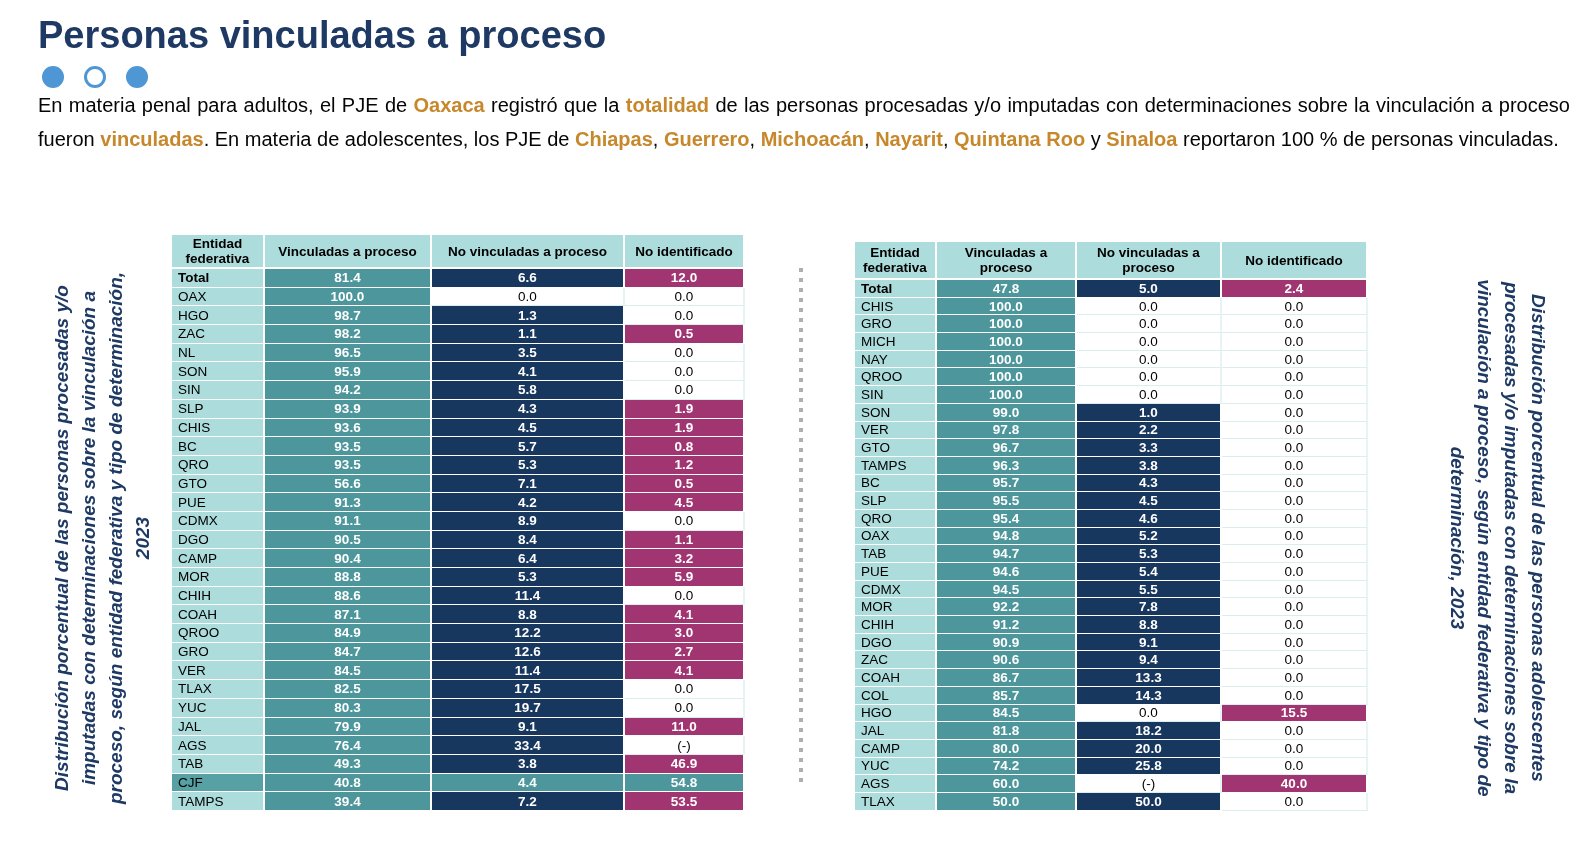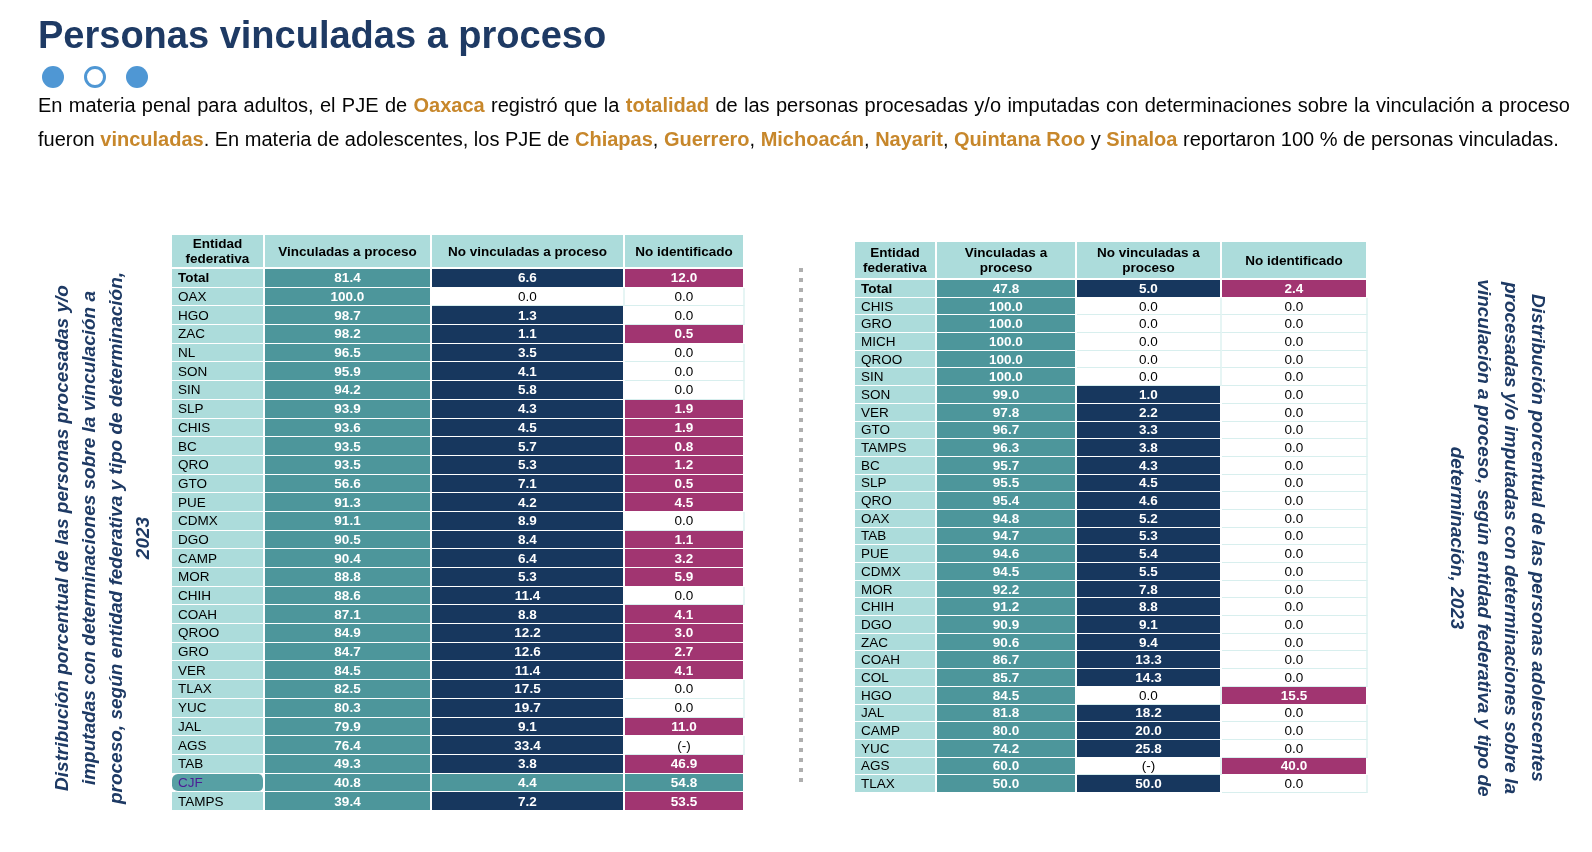--- a/index.html
+++ b/index.html
@@ -328,6 +328,12 @@
         <td class="c-white">0.0</td>
       </tr>
       <tr>
+        <td class="c-ent">NAY</td>
+        <td class="c-teal">100.0</td>
+        <td class="c-white">0.0</td>
+        <td class="c-white">0.0</td>
+      </tr>
+      <tr>
         <td class="c-ent">QROO</td>
         <td class="c-teal">100.0</td>
         <td class="c-white">0.0</td>

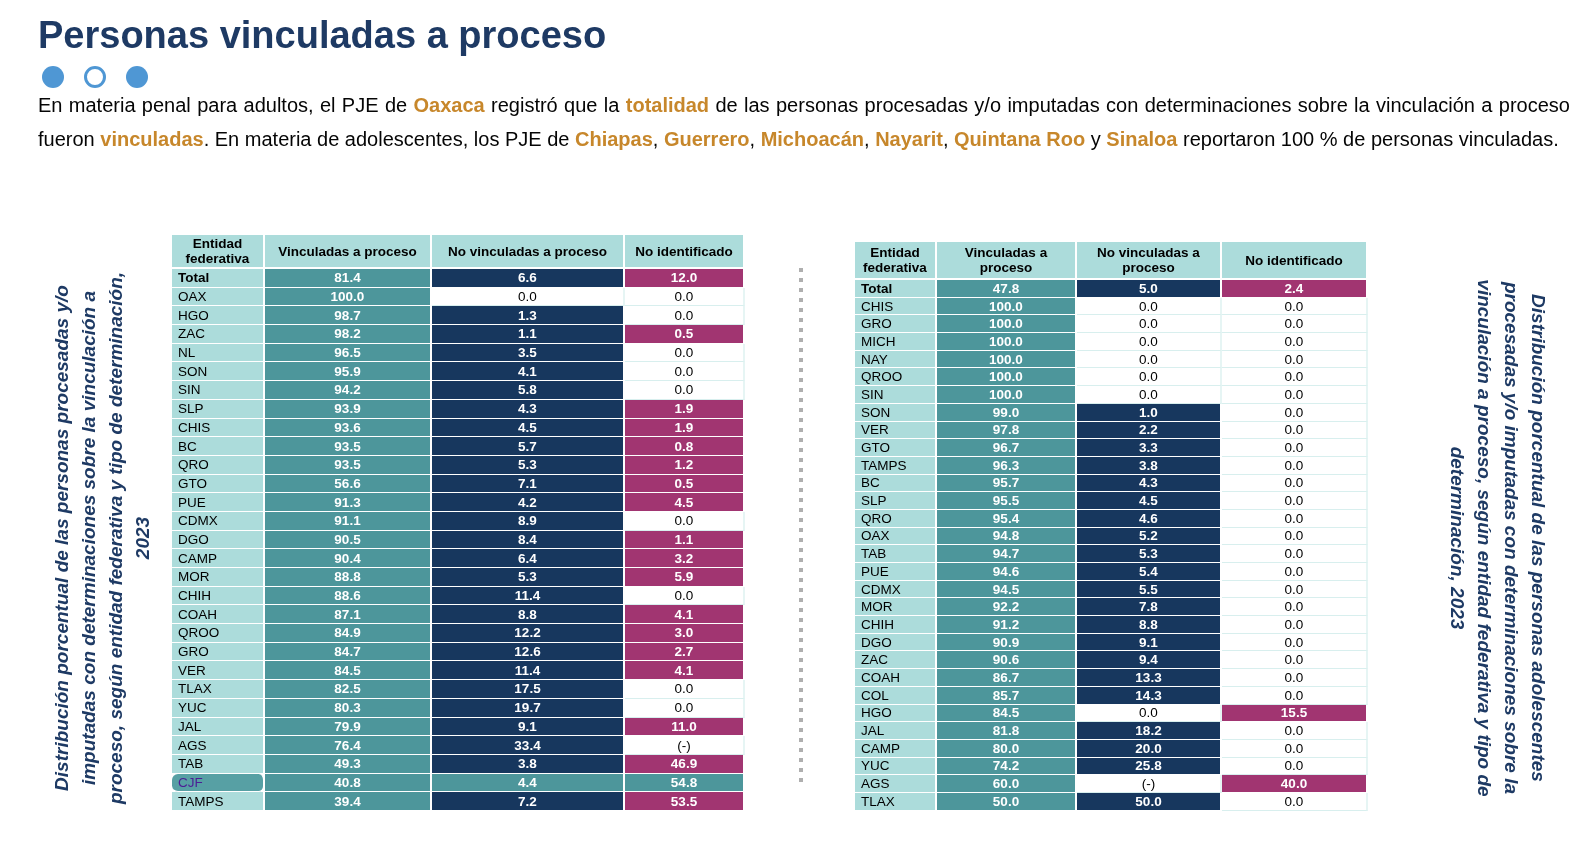--- a/index.html
+++ b/index.html
@@ -62,7 +62,7 @@
 
   .c-ent  { background:#ACDCDB; color:#000; text-align:left; padding-left:6px; }
   .c-ent.tot { font-weight:bold; }
-  .c-ent.cjf { background:#57A0A4; color:#4c1d95;border-radius:6px; }
+  .c-ent.cjf { background:#57A0A4; color:#000000; }
   .c-teal { background:#4D969B; color:#fff; font-weight:bold; }
   .c-navy { background:#17375E; color:#fff; font-weight:bold; }
   .c-mag  { background:#A13571; color:#fff; font-weight:bold; }

